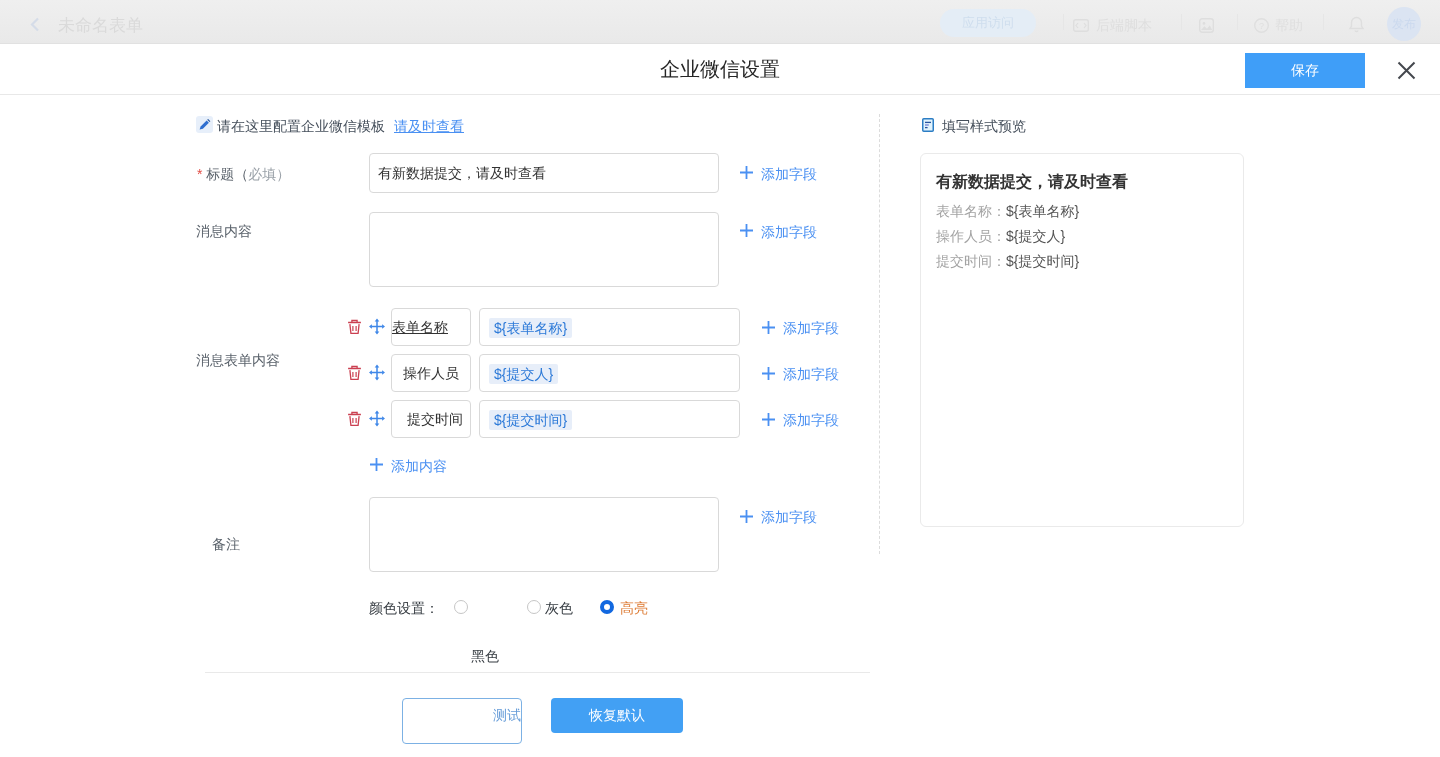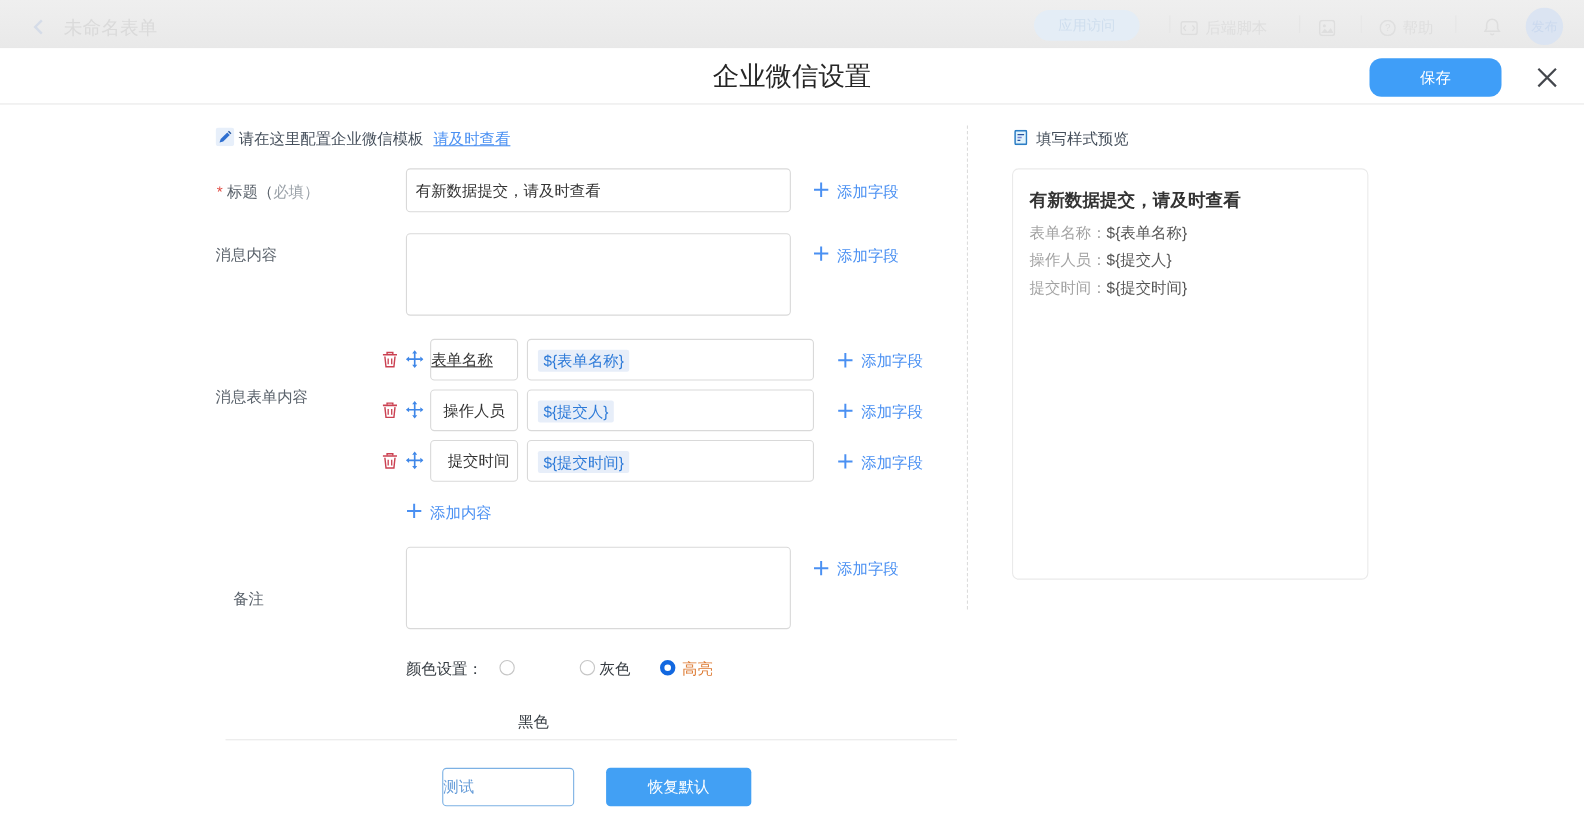--- a/index.html
+++ b/index.html
@@ -16,7 +16,7 @@
 #mhead { position:absolute; left:0; top:44px; width:1440px; height:51px;
   border-bottom:1px solid #e8e8e8; background:#fff; }
 #mtitle { position:absolute; left:0; top:44px; width:1440px; height:51px;
-  text-align:center; line-height:51px; font-size:24px; color:#262626; }
+  text-align:center; line-height:51px; font-size:20px; color:#262626; }
 #savebtn { position:absolute; left:1245px; top:53px; width:120px; height:35px;
   background:#3f9ef8; border-radius:11px; color:#fff; font-size:14px;
   text-align:center; line-height:35px; }

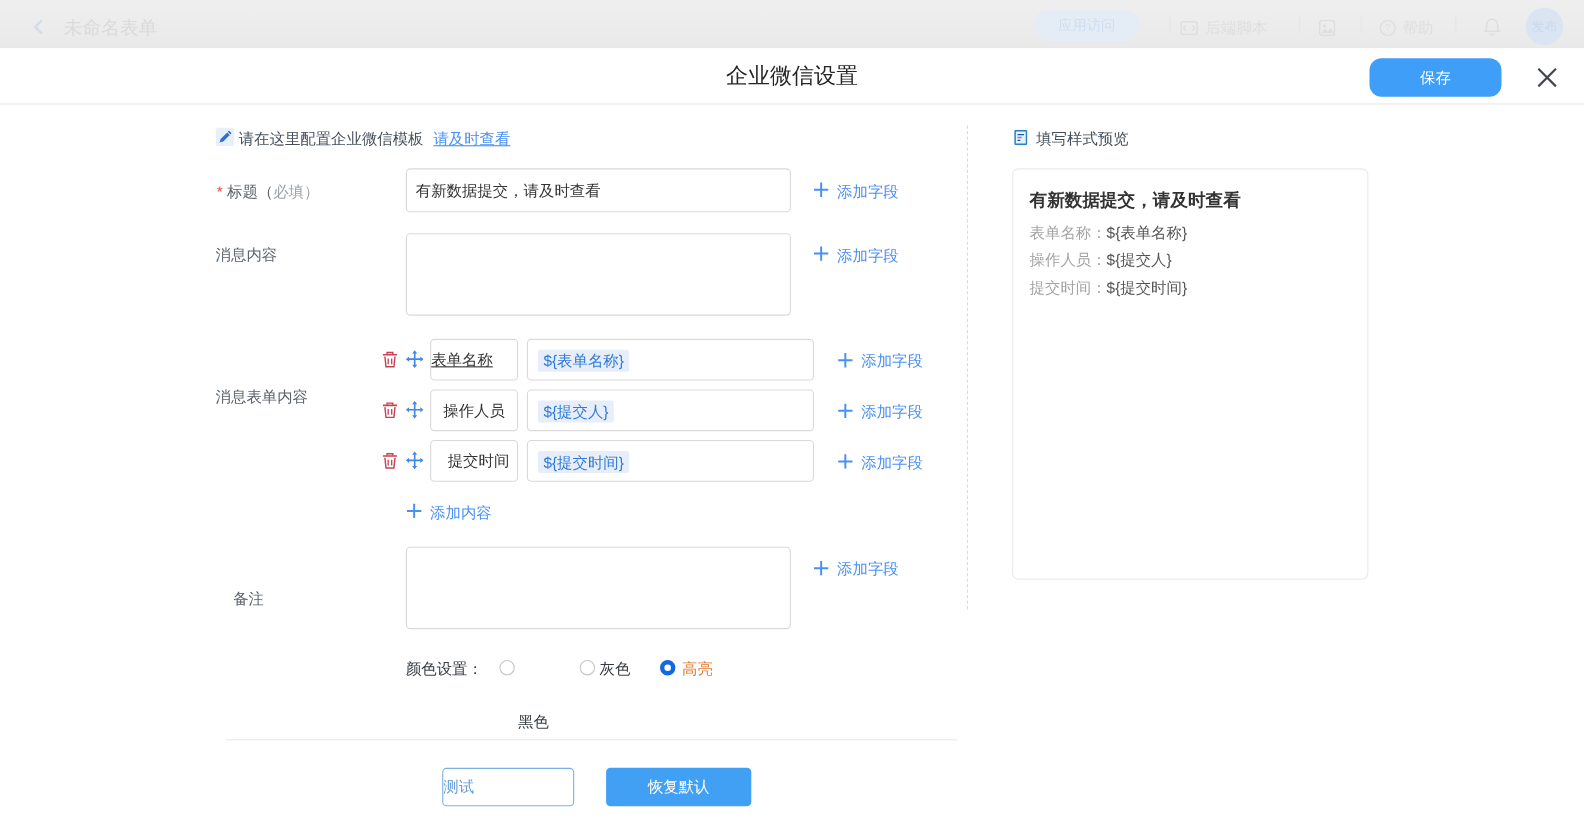--- a/index.html
+++ b/index.html
@@ -18,7 +18,7 @@
 #mtitle { position:absolute; left:0; top:44px; width:1440px; height:51px;
   text-align:center; line-height:51px; font-size:20px; color:#262626; }
 #savebtn { position:absolute; left:1245px; top:53px; width:120px; height:35px;
-  background:#3f9ef8; border-radius:11px; color:#fff; font-size:14px;
+  background:#3f9ef8; border-radius:0; color:#fff; font-size:14px;
   text-align:center; line-height:35px; }
 
 .inp { position:absolute; border:1px solid #d9d9d9; border-radius:4px; background:#fff;

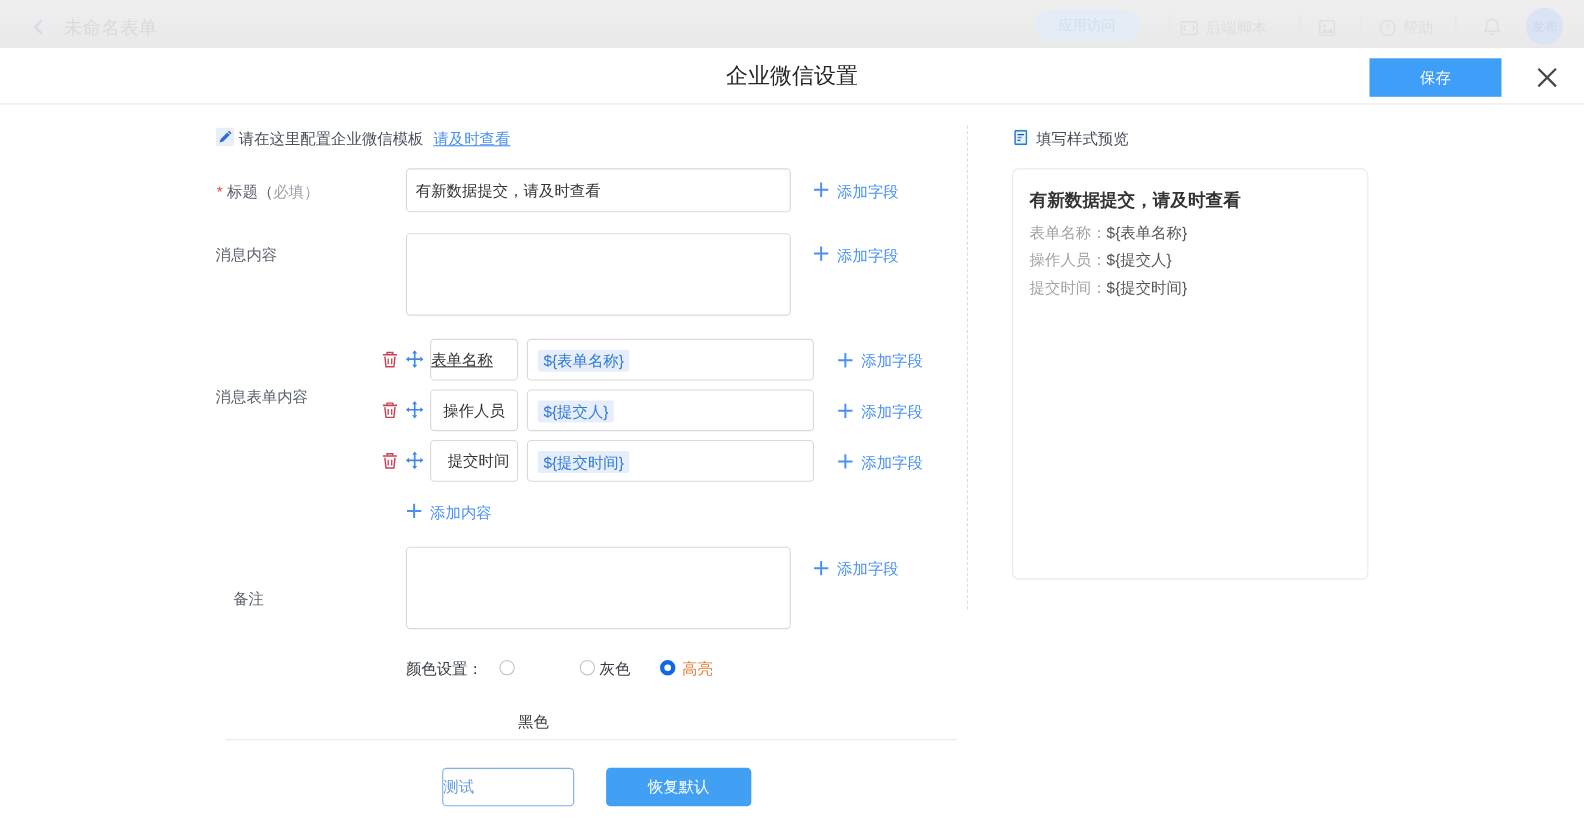--- a/index.html
+++ b/index.html
@@ -178,8 +178,8 @@
 
 <div class="abs" style="left:205px;top:672px;width:665px;height:1px;background:#e9e9e9;"></div>
 
-<div class="abs" style="left:402px;top:698px;width:120px;height:35px;border:1px solid #7cb1e4;border-radius:4px;
-     color:#649bd8;font-size:14px;text-align:left;line-height:33px;">测试</div>
+<div class="abs" style="left:402px;top:698px;width:120px;height:46px;border:1px solid #7cb1e4;border-radius:4px;
+     color:#649bd8;font-size:14px;text-align:right;line-height:33px;">测试</div>
 <div class="abs" style="left:551px;top:698px;width:132px;height:35px;background:#42a0f4;border-radius:4px;
      color:#fff;font-size:14px;text-align:center;line-height:35px;">恢复默认</div>
 

